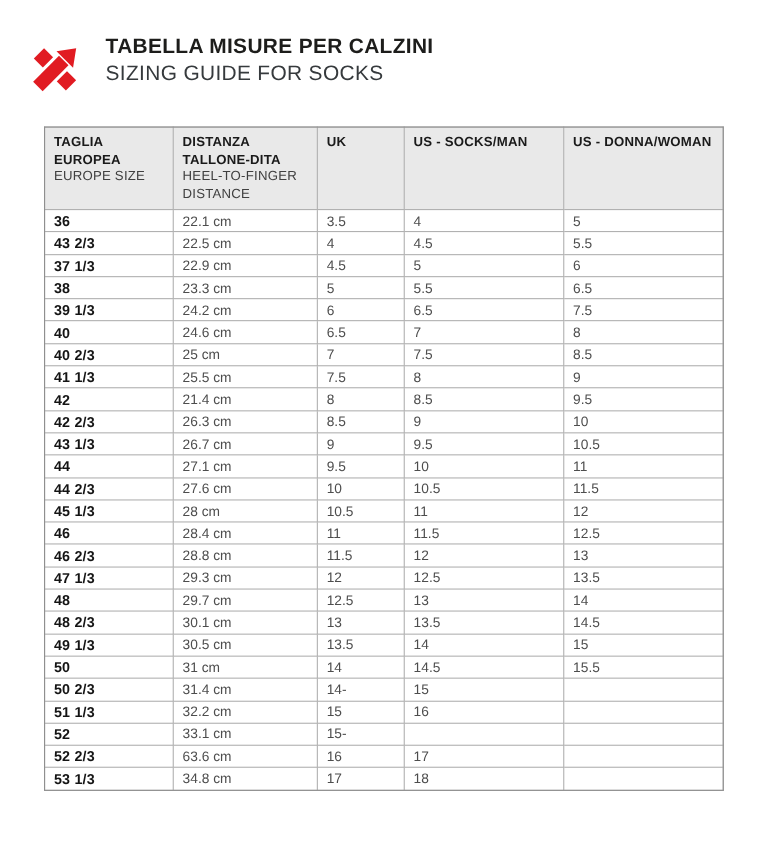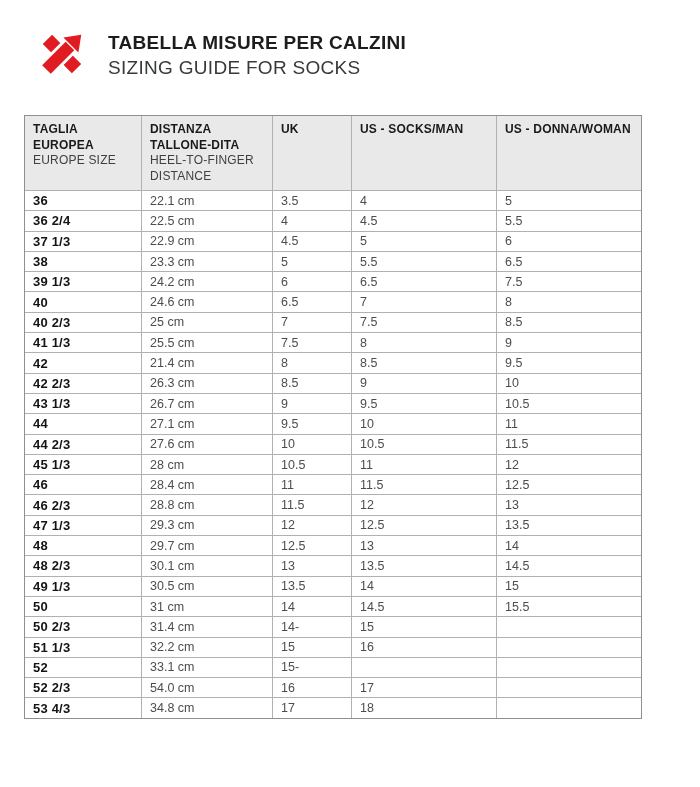--- a/index.html
+++ b/index.html
@@ -20,10 +20,10 @@
   
   .header {
     position: absolute;
-    left: 38px;
+    left: 26px;
     top: 31px;
     display: flex;
-    align-items: flex-start;
+    align-items: center;
   }
   .logo {
     width: 47px;

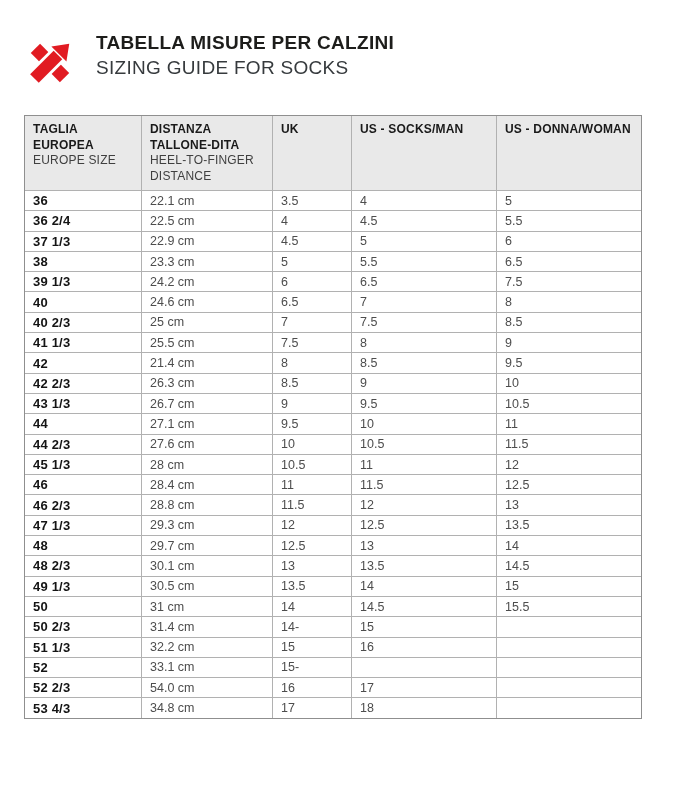--- a/index.html
+++ b/index.html
@@ -52,7 +52,7 @@
   
   table.sizing {
     position: absolute;
-    left: 24px;
+    left: 40px;
     top: 115px;
     width: 617px;
     border-collapse: collapse;

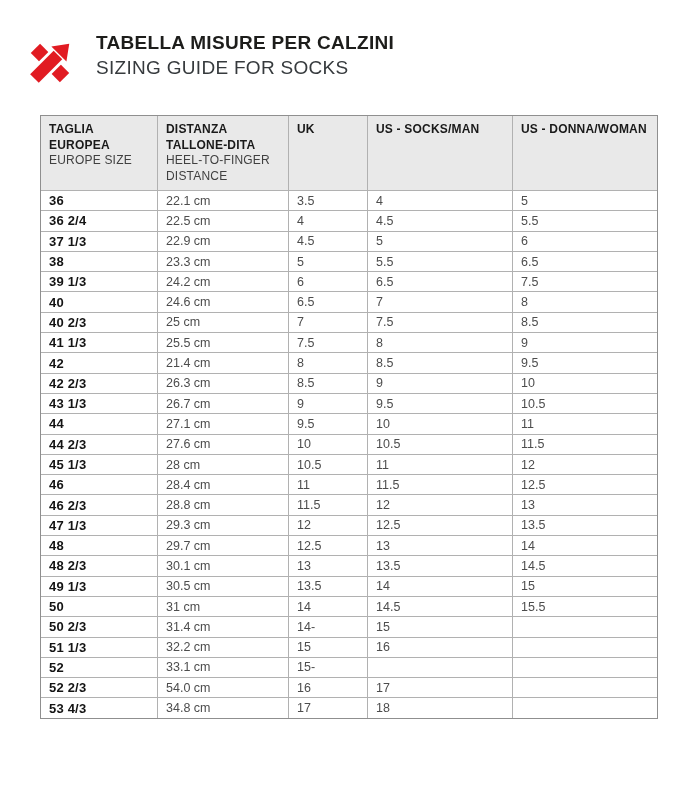--- a/index.html
+++ b/index.html
@@ -169,7 +169,7 @@
           <td>5</td>
         </tr>
         <tr>
-          <th>36 2/4</th>
+          <th>43 2/3</th>
           <td>22.5 cm</td>
           <td>4</td>
           <td>4.5</td>

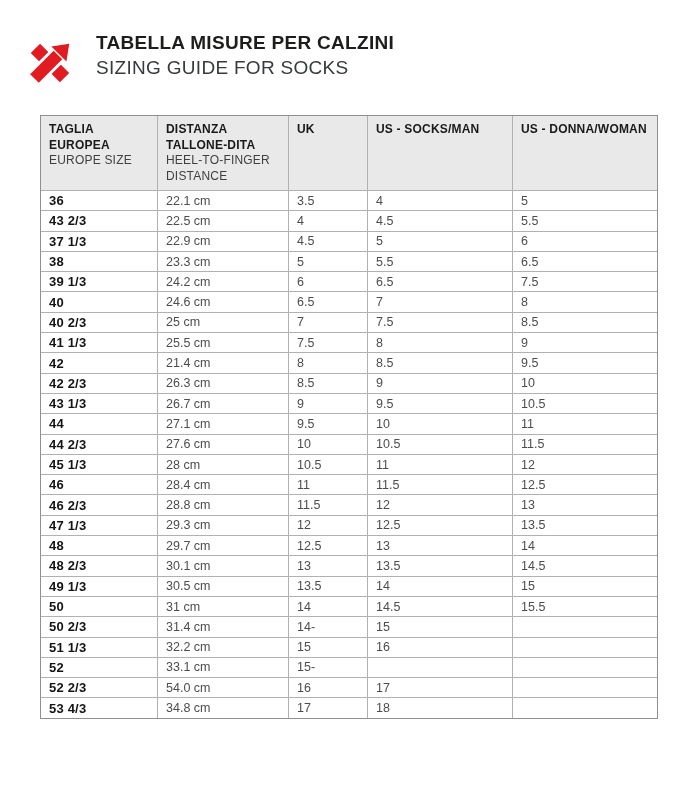--- a/index.html
+++ b/index.html
@@ -331,7 +331,7 @@
         </tr>
         <tr>
           <th>52 2/3</th>
-          <td>54.0 cm</td>
+          <td>63.6 cm</td>
           <td>16</td>
           <td>17</td>
           <td></td>

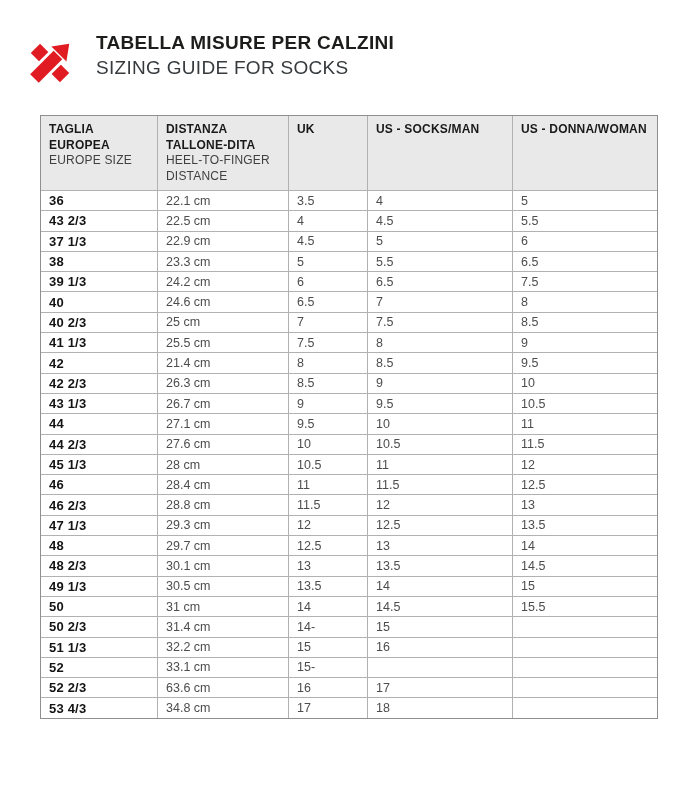--- a/index.html
+++ b/index.html
@@ -337,7 +337,7 @@
           <td></td>
         </tr>
         <tr>
-          <th>53 4/3</th>
+          <th>53 1/3</th>
           <td>34.8 cm</td>
           <td>17</td>
           <td>18</td>

